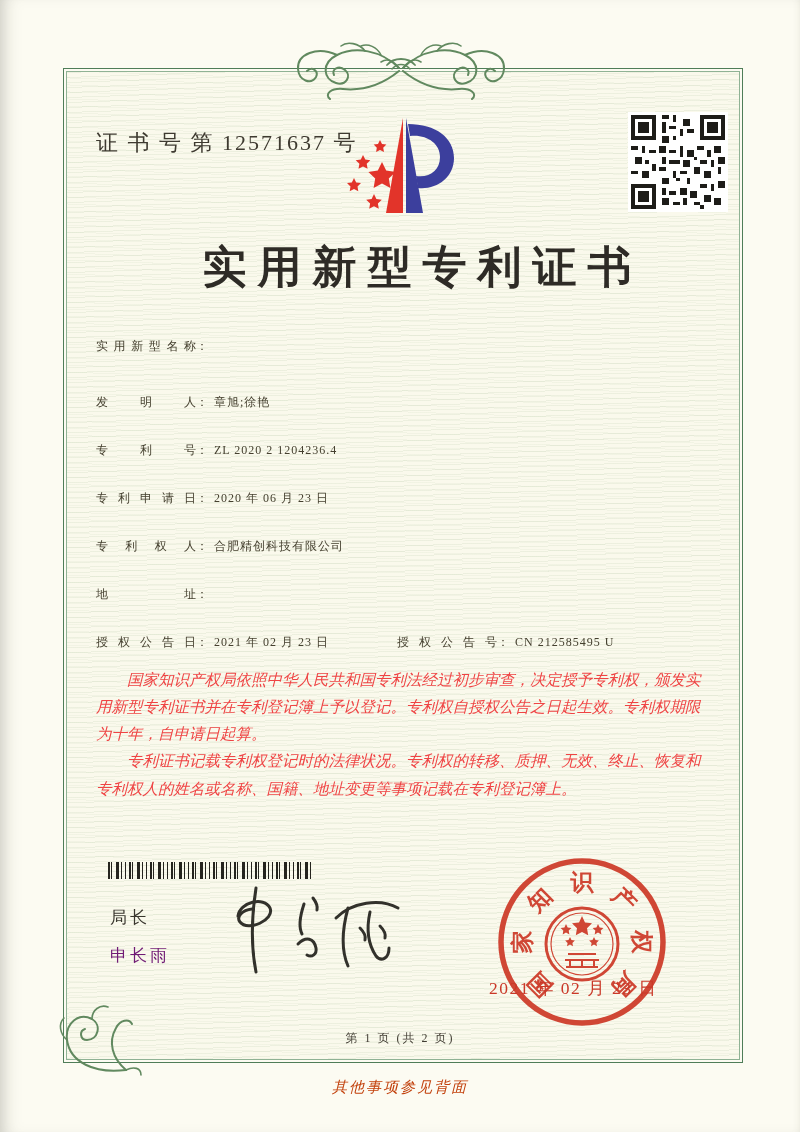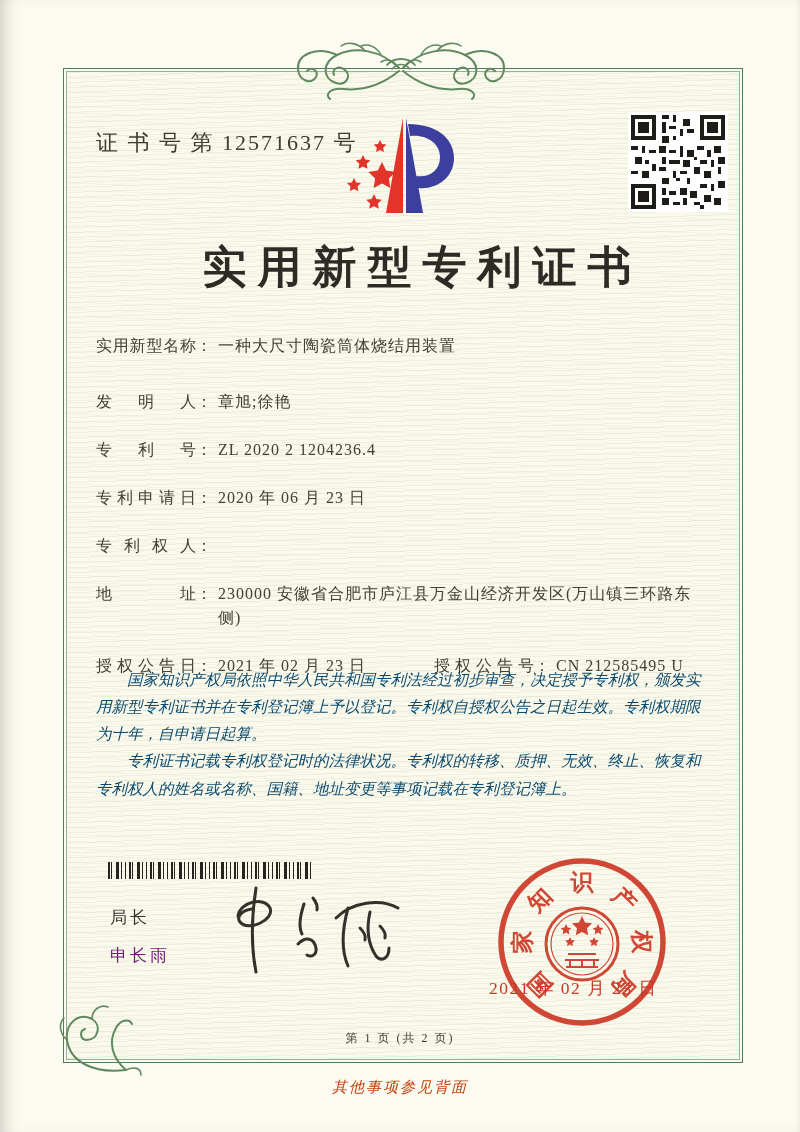--- a/index.html
+++ b/index.html
@@ -32,7 +32,7 @@
     text-align:center; font-size:44px; font-weight:600; color:#2e2b26;
     letter-spacing:11px; text-indent:11px;
   }
-  .fields { position:absolute; left:96px; top:334px; width:616px; font-size:16px; color:#45402f; }
+  .fields { position:absolute; left:96px; top:334px; width:616px; font-size:12px; color:#45402f; }
   .frow { display:flex; line-height:24px; margin-bottom:24px; }
   .frow.first { margin-bottom:32px; }
   .frow.addr { margin-bottom:4px; }

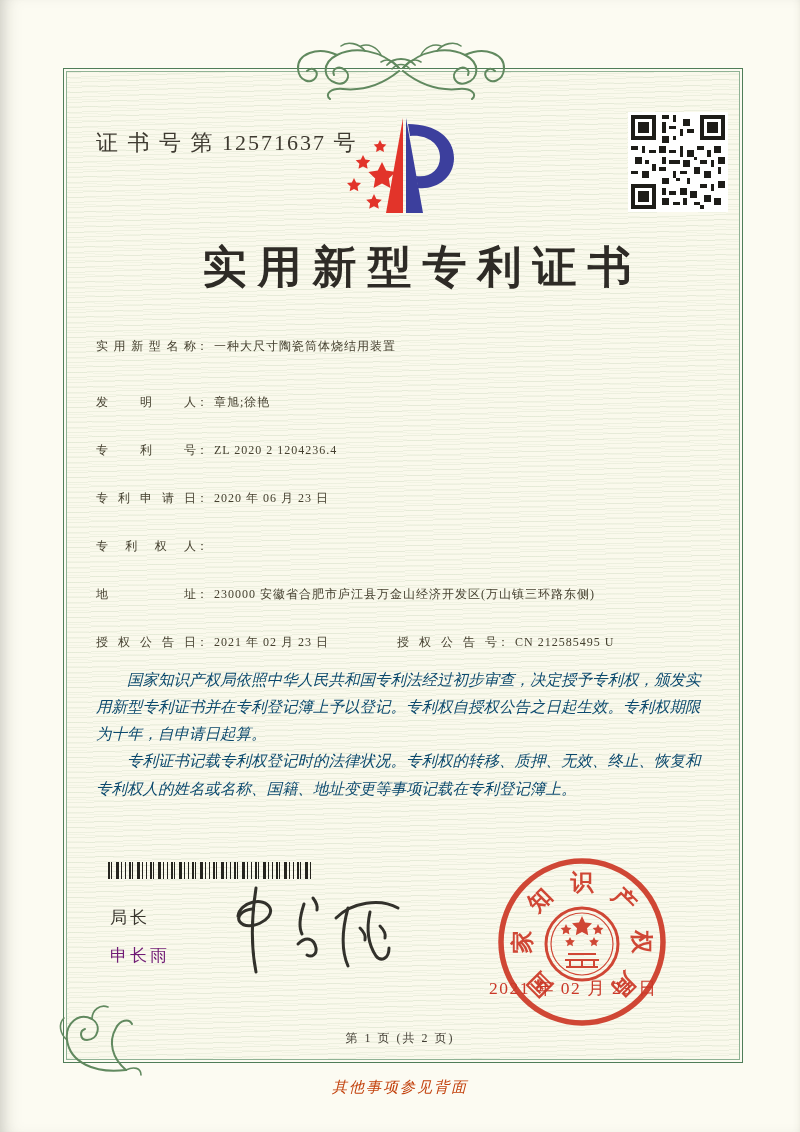--- a/index.html
+++ b/index.html
@@ -191,7 +191,6 @@
     <div class="frow first">
       <span class="flabel">实用新型名称</span>
         <span class="fcolon">：</span>
-      <span class="fvalue">一种大尺寸陶瓷筒体烧结用装置</span>
     </div>
     <div class="frow">
       <span class="flabel">发明人</span>

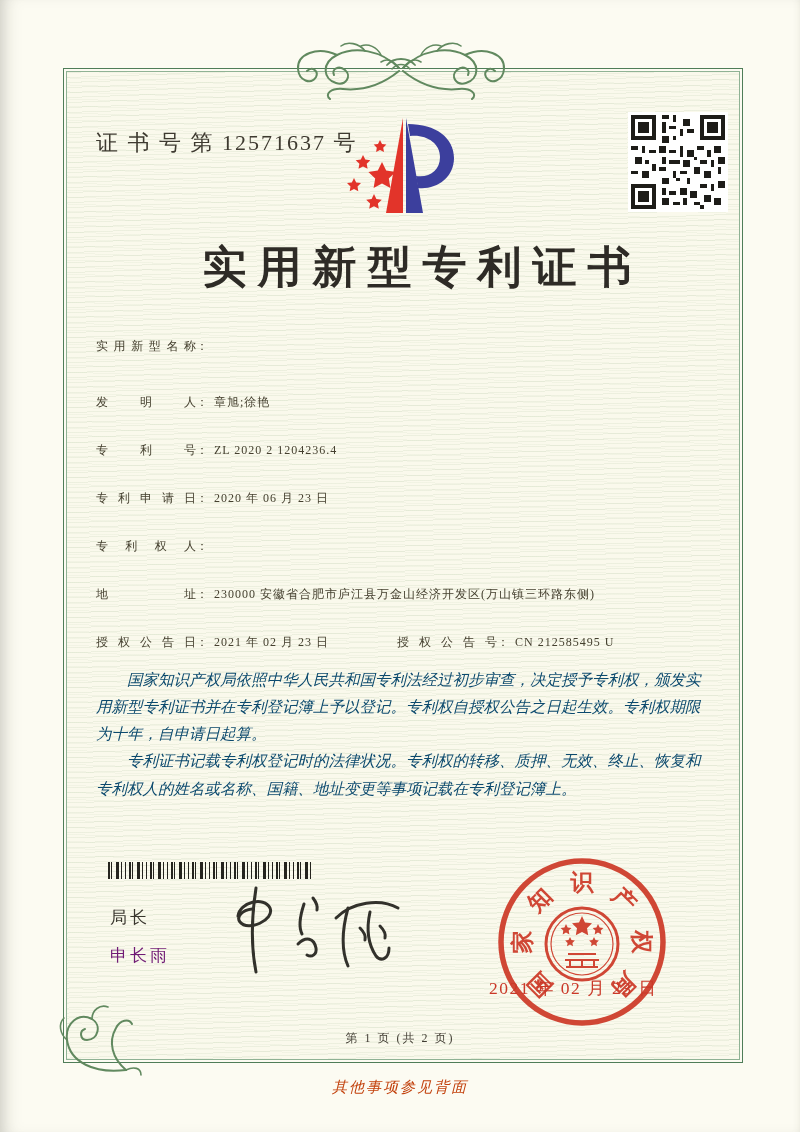--- a/index.html
+++ b/index.html
@@ -210,6 +210,7 @@
     <div class="frow">
       <span class="flabel">专利权人</span>
         <span class="fcolon">：</span>
+      <span class="fvalue">合肥精创科技有限公司</span>
     </div>
     <div class="frow addr">
       <span class="flabel">地址</span>

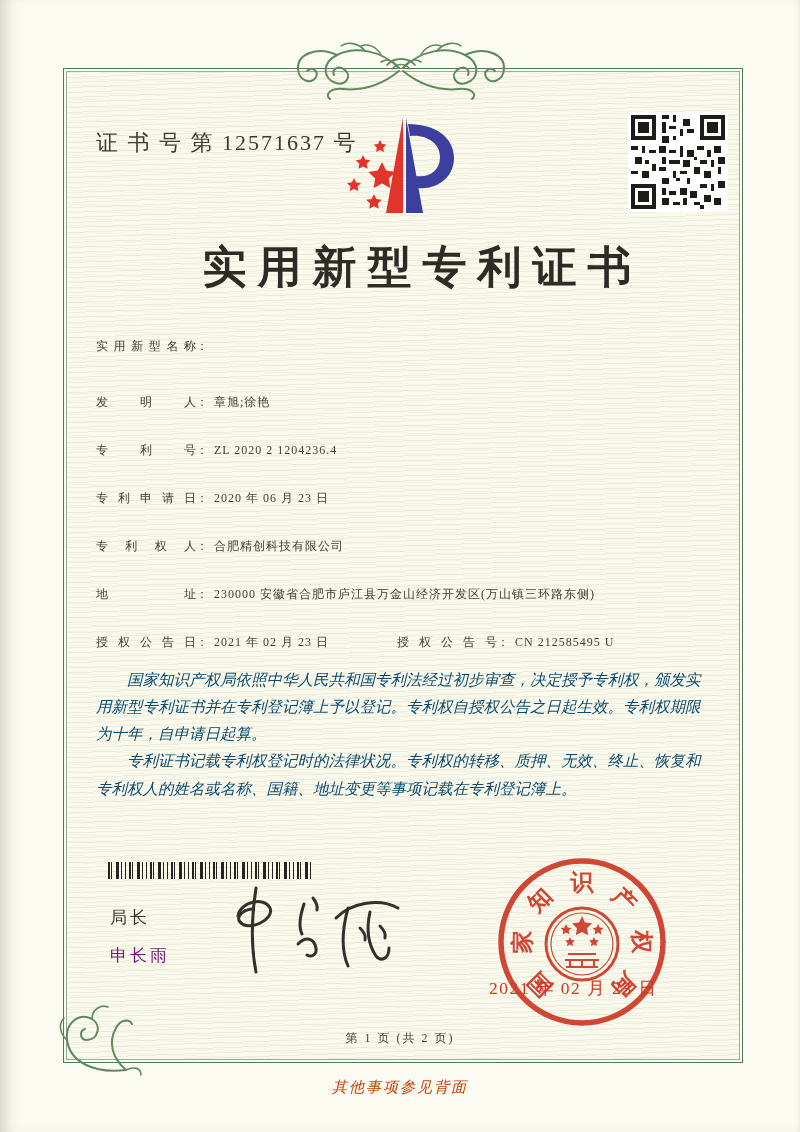--- a/index.html
+++ b/index.html
@@ -215,7 +215,6 @@
     <div class="frow addr">
       <span class="flabel">地址</span>
         <span class="fcolon">：</span>
-      <span class="fvalue">230000 安徽省合肥市庐江县万金山经济开发区(万山镇三环路东侧)</span>
     </div>
     <div class="frow" style="margin-top:24px;">
       <span class="flabel">授权公告日</span>

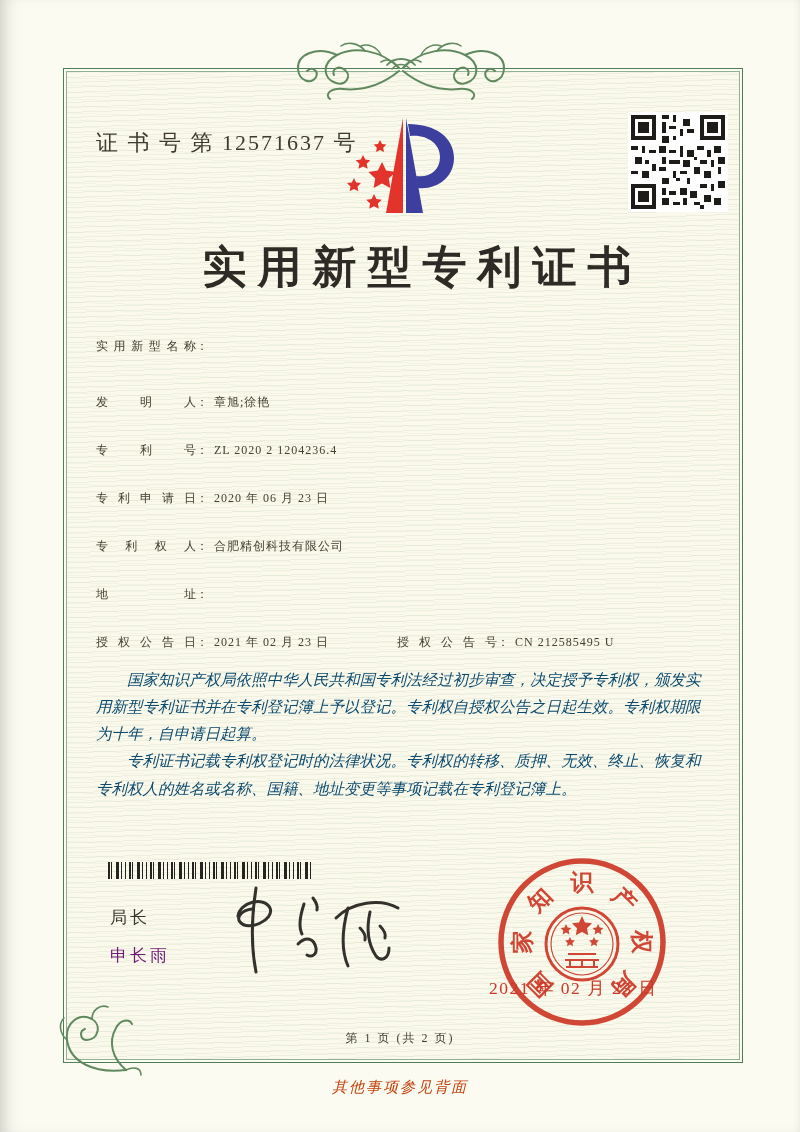--- a/index.html
+++ b/index.html
@@ -45,7 +45,7 @@
   .fgroup2 { display:flex; margin-left:68px; }
   .paras {
     position:absolute; left:96px; top:666px; width:616px;
-    font-size:15.5px; line-height:1.75; color:#0c4a6e;
+    font-size:15.5px; line-height:1.75; color:#ef4444;
     font-style:italic;
   }
   .paras p { text-indent:2em; }

